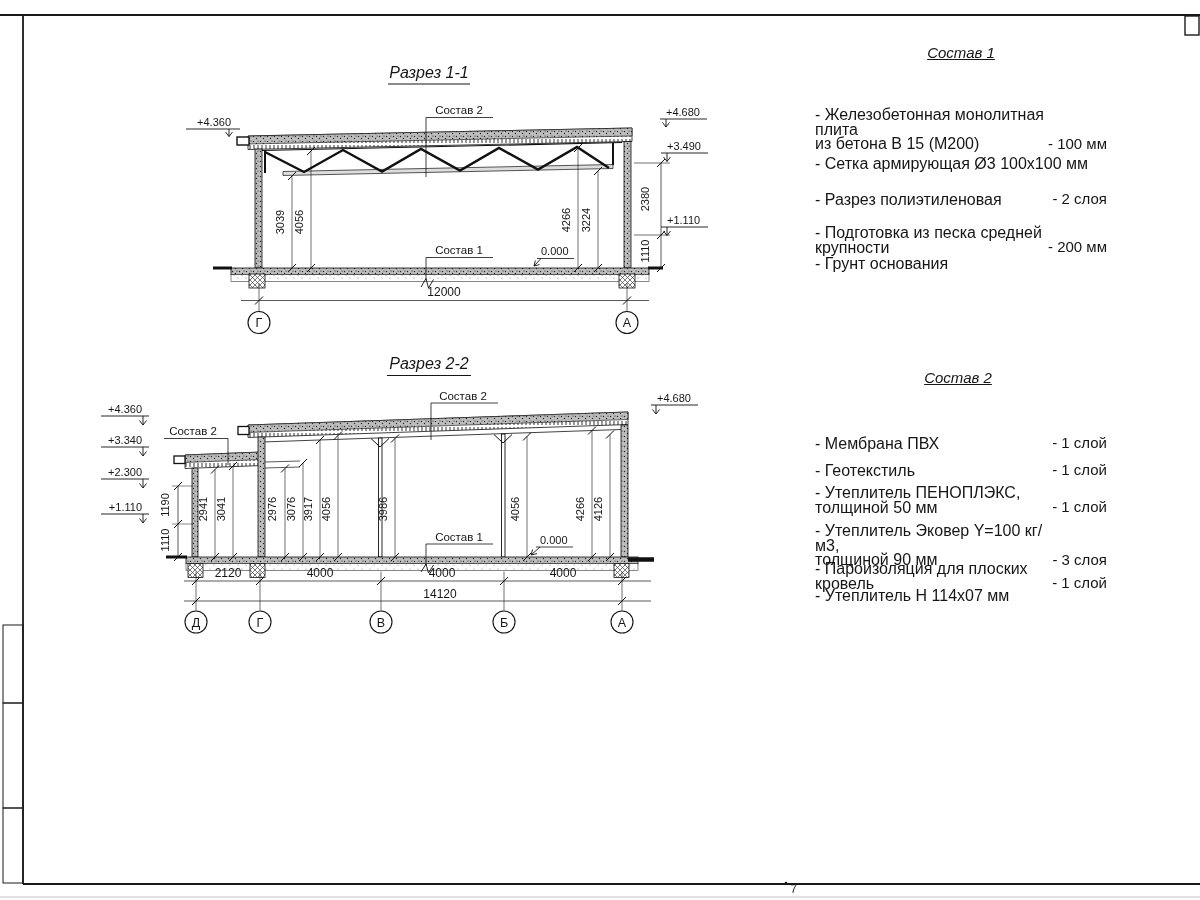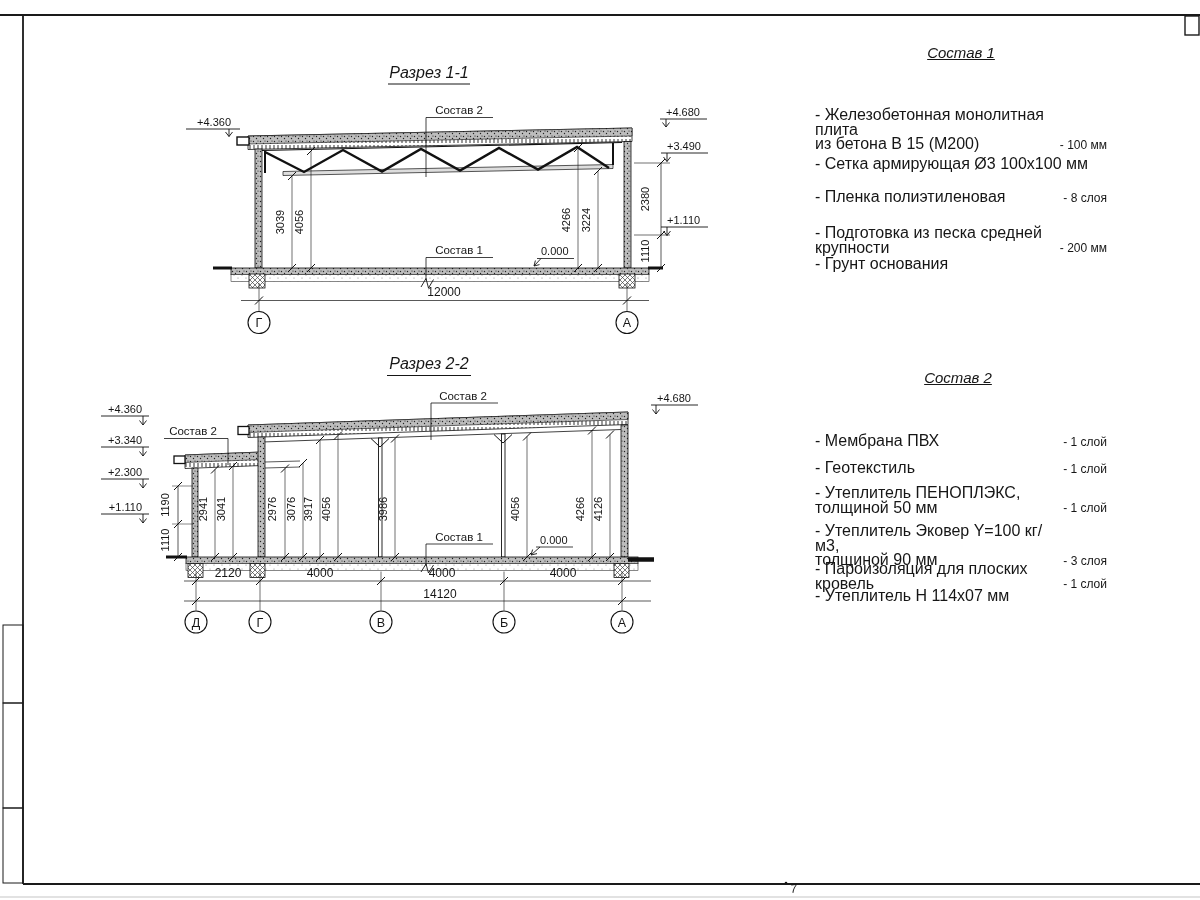--- a/index.html
+++ b/index.html
@@ -24,7 +24,7 @@
     display:flex; justify-content:space-between; align-items:flex-end;
   }
   .sname { font-size:16px; line-height:14.5px; white-space:pre-line; }
-  .sval  { font-size:12px; white-space:nowrap; padding-left:4px; }
+  .sval  { font-size:15px; white-space:nowrap; padding-left:4px; }
 </style>
 </head>
 <body>

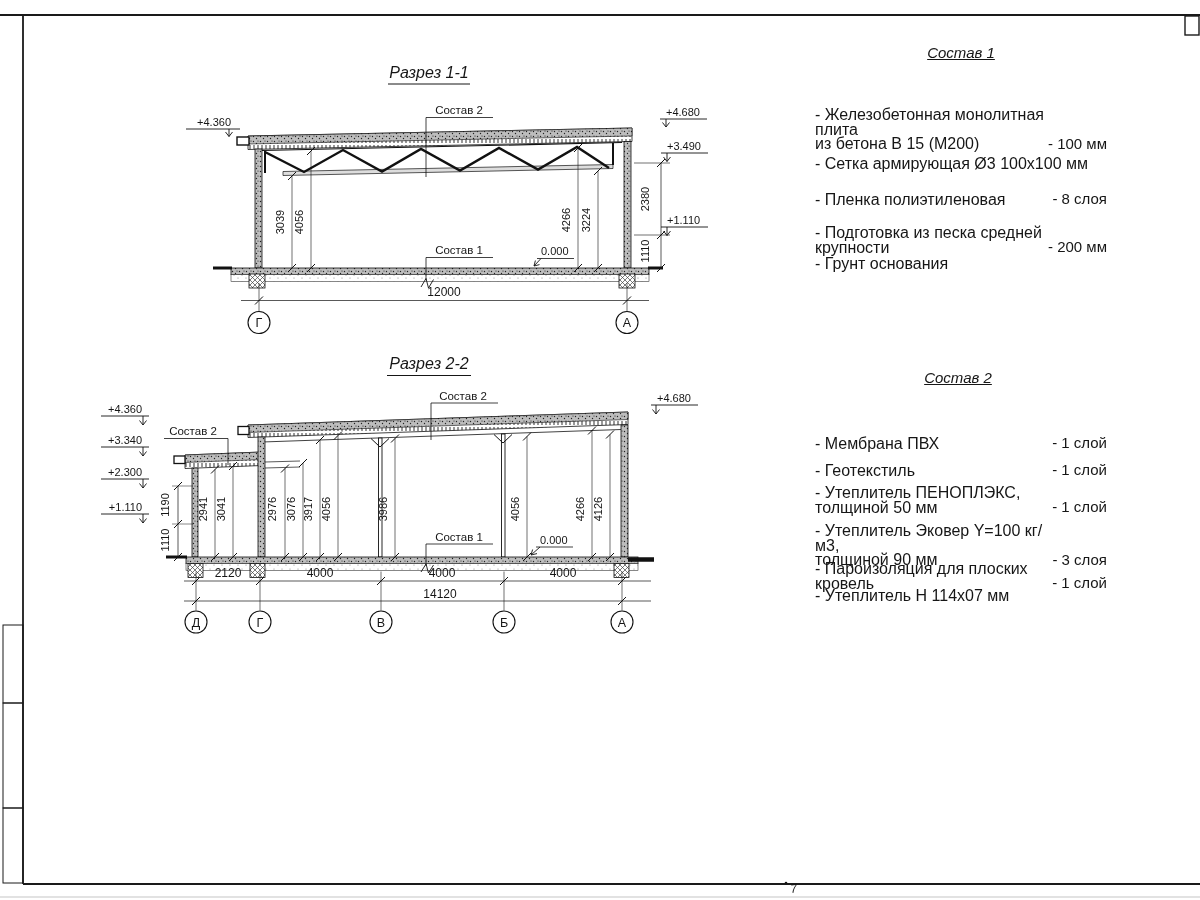--- a/index.html
+++ b/index.html
@@ -369,7 +369,7 @@
   <div class="sval"></div>
 </div>
 <div class="srow" style="top:190px">
-  <div class="sname">- Пленка полиэтиленовая</div>
+  <div class="sname">- Разрез полиэтиленовая</div>
   <div class="sval">-  8 слоя</div>
 </div>
 <div class="srow" style="top:226px">

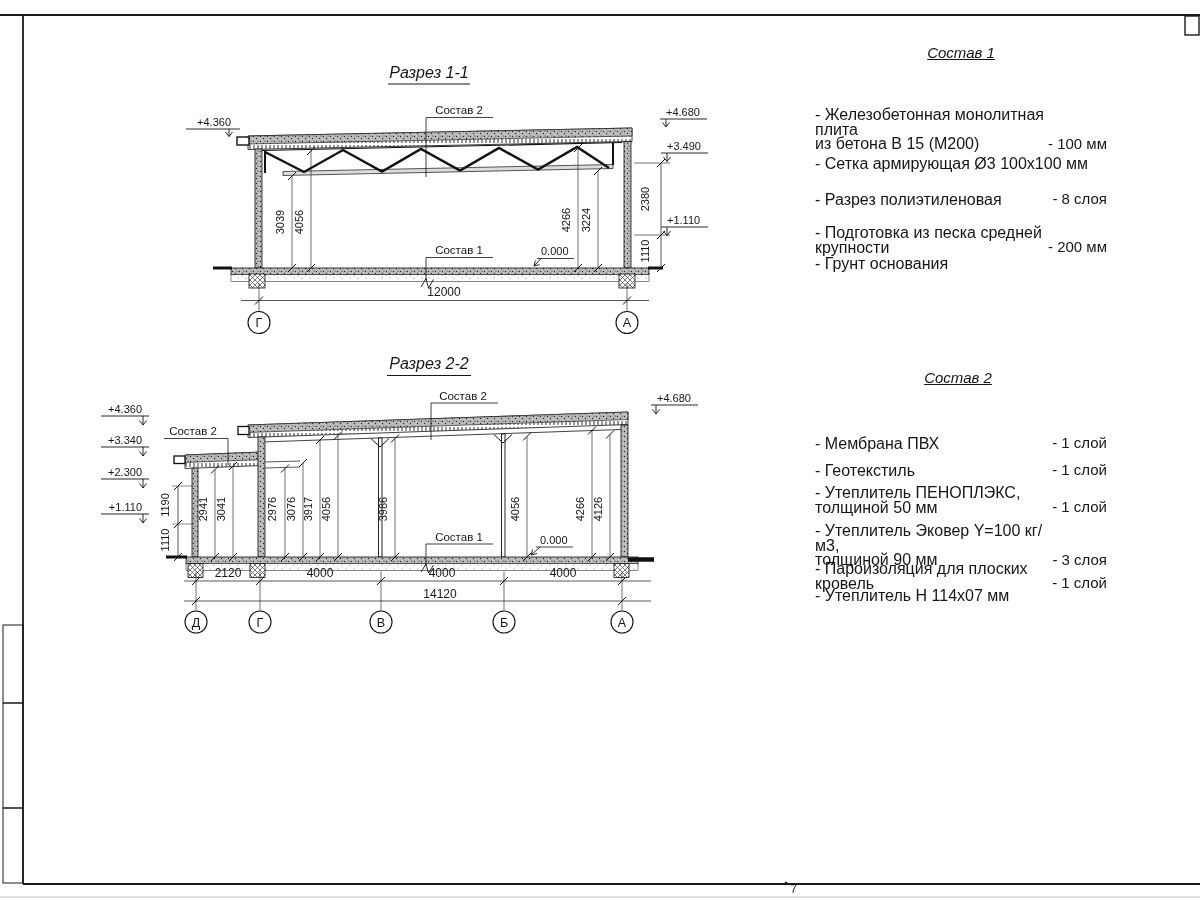--- a/index.html
+++ b/index.html
@@ -370,7 +370,7 @@
 </div>
 <div class="srow" style="top:190px">
   <div class="sname">- Разрез полиэтиленовая</div>
-  <div class="sval">-  8 слоя</div>
+  <div class="sval">-  2 слоя</div>
 </div>
 <div class="srow" style="top:226px">
   <div class="sname">- Подготовка из песка средней

